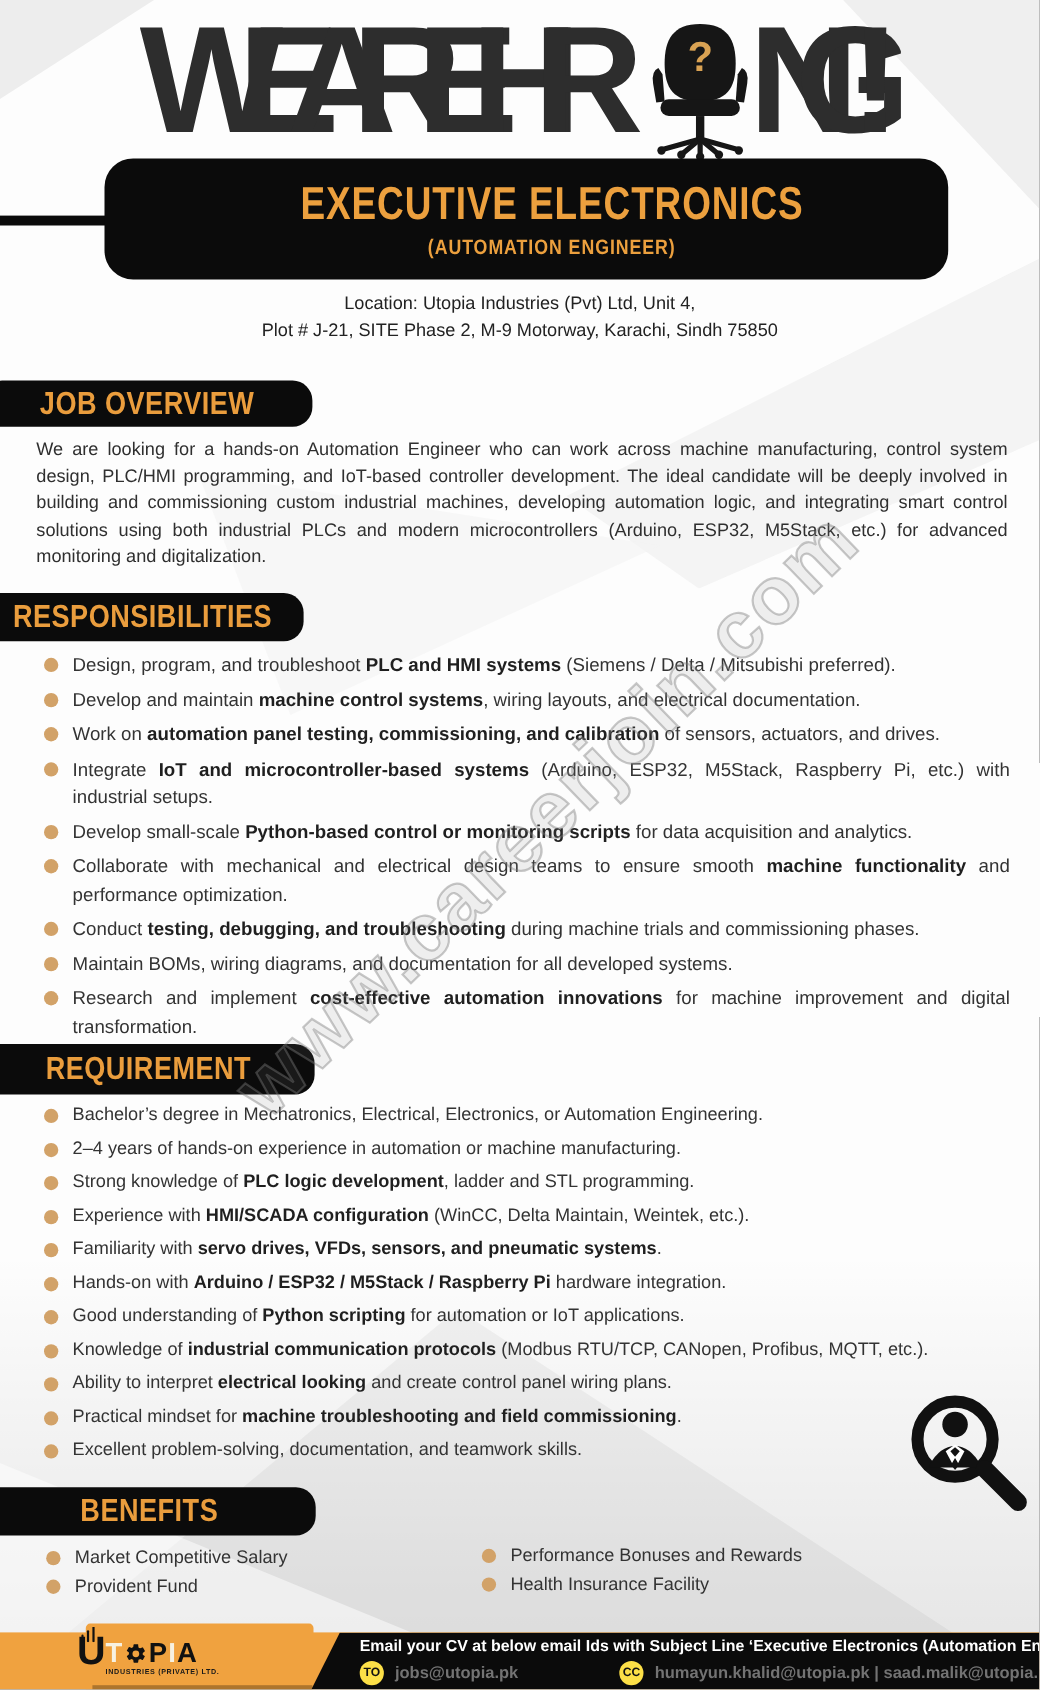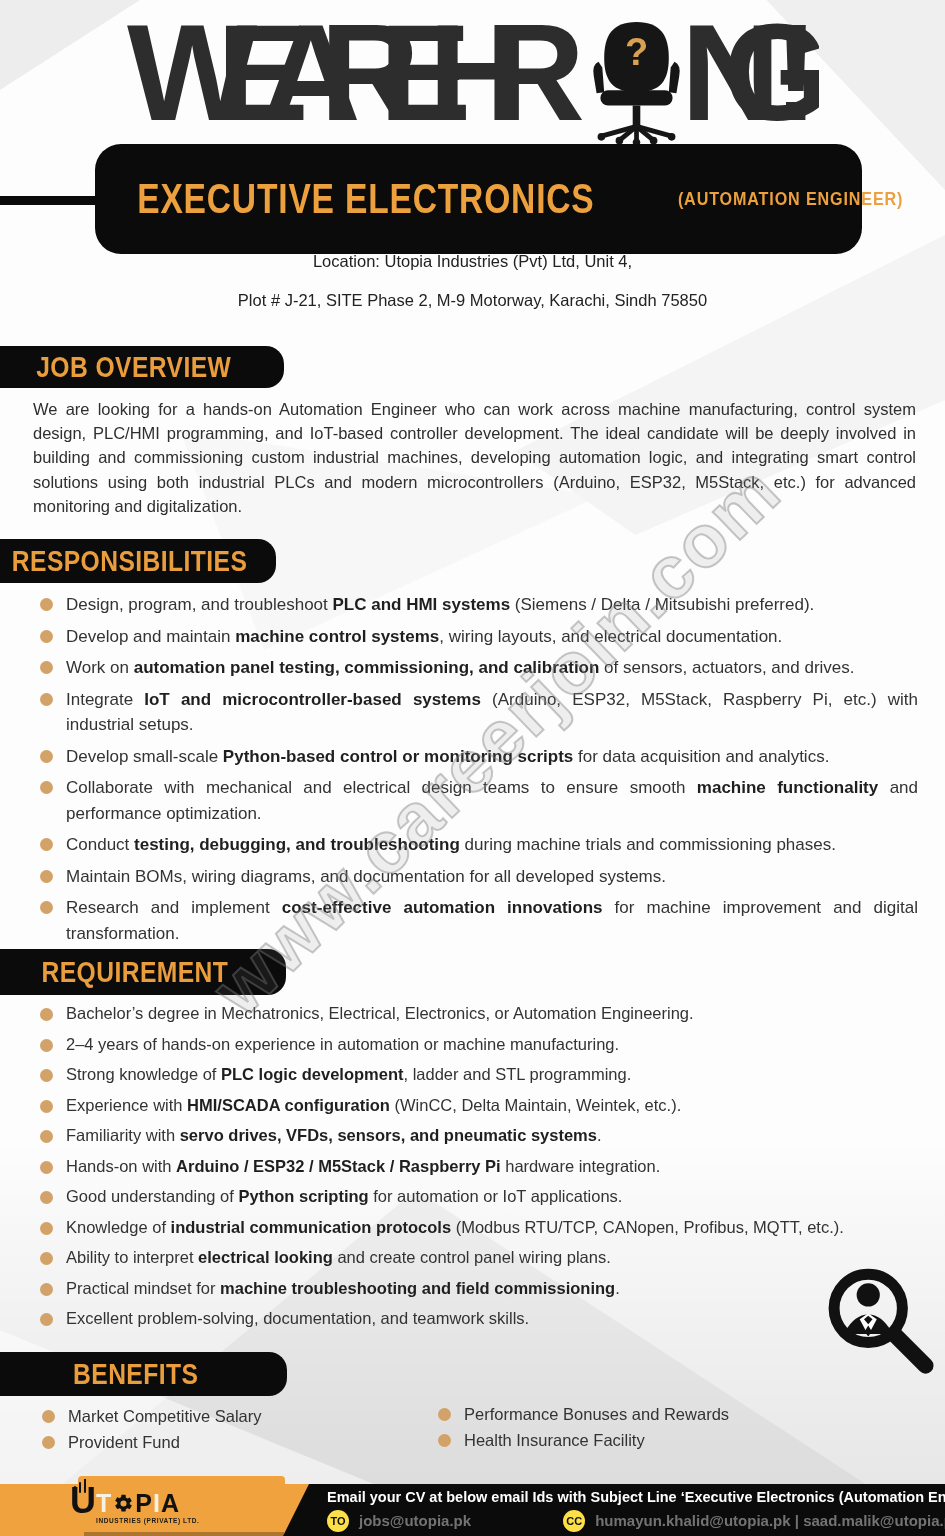--- a/index.html
+++ b/index.html
@@ -36,7 +36,7 @@
   .role-box {
     position:absolute; left:95px; top:144px; width:767px; height:110px;
     background:#0b0b0b; border-radius:26px; z-index:4;
-    display:flex; flex-direction:row; align-items:center; justify-content:center; gap:6px;padding-left:46px;
+    display:flex; flex-direction:column; align-items:center; justify-content:center; gap:6px;padding-left:46px;
   }
   .role-title { font-size:42px; font-weight:bold; color:#eca03e; transform:scaleX(0.8); letter-spacing:1px; white-space:nowrap; }
   .role-sub { font-size:19px; font-weight:bold; color:#eca03e; transform:scaleX(0.85); letter-spacing:1px; white-space:nowrap; }

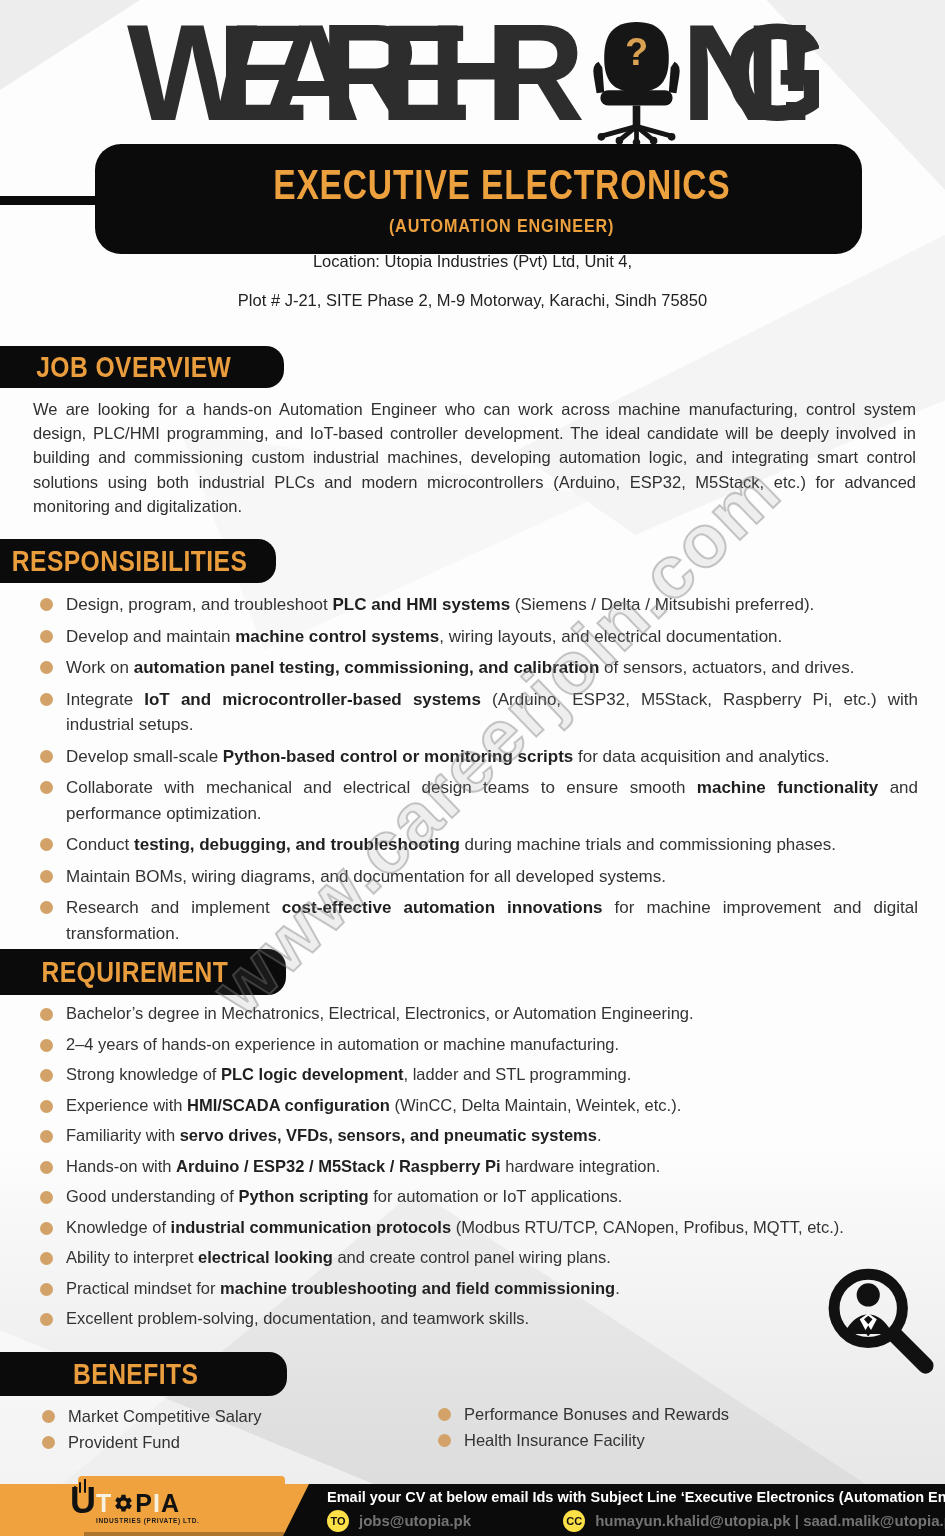--- a/index.html
+++ b/index.html
@@ -42,7 +42,7 @@
   .role-sub { font-size:19px; font-weight:bold; color:#eca03e; transform:scaleX(0.85); letter-spacing:1px; white-space:nowrap; }
   .left-stripe { position:absolute; left:0; top:196px; width:100px; height:9px; background:#0b0b0b; }
   .loc { position:absolute; left:0; width:945px; text-align:center; font-size:16.5px; color:#222; }
-  .loc1 { top:252px; }
+  .loc1 { top:267px; }
   .loc2 { top:291px;text-align:center; }
   
   .sec-box {

